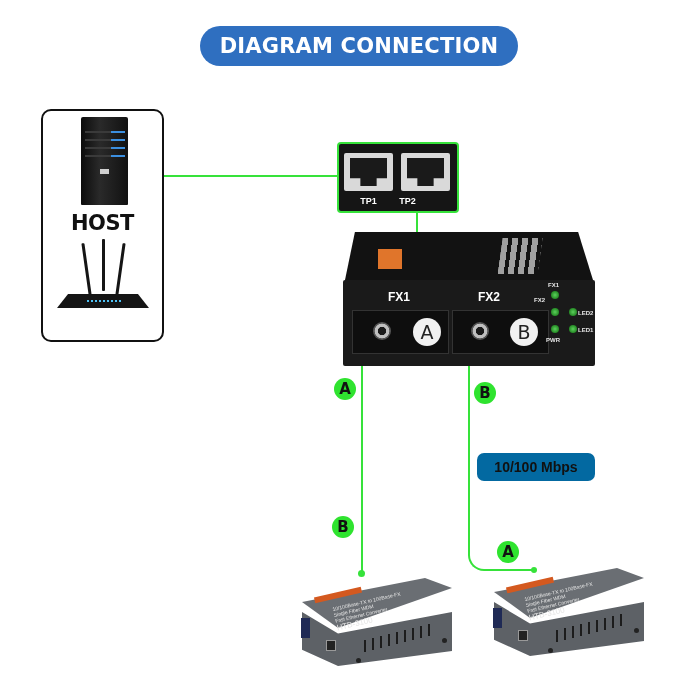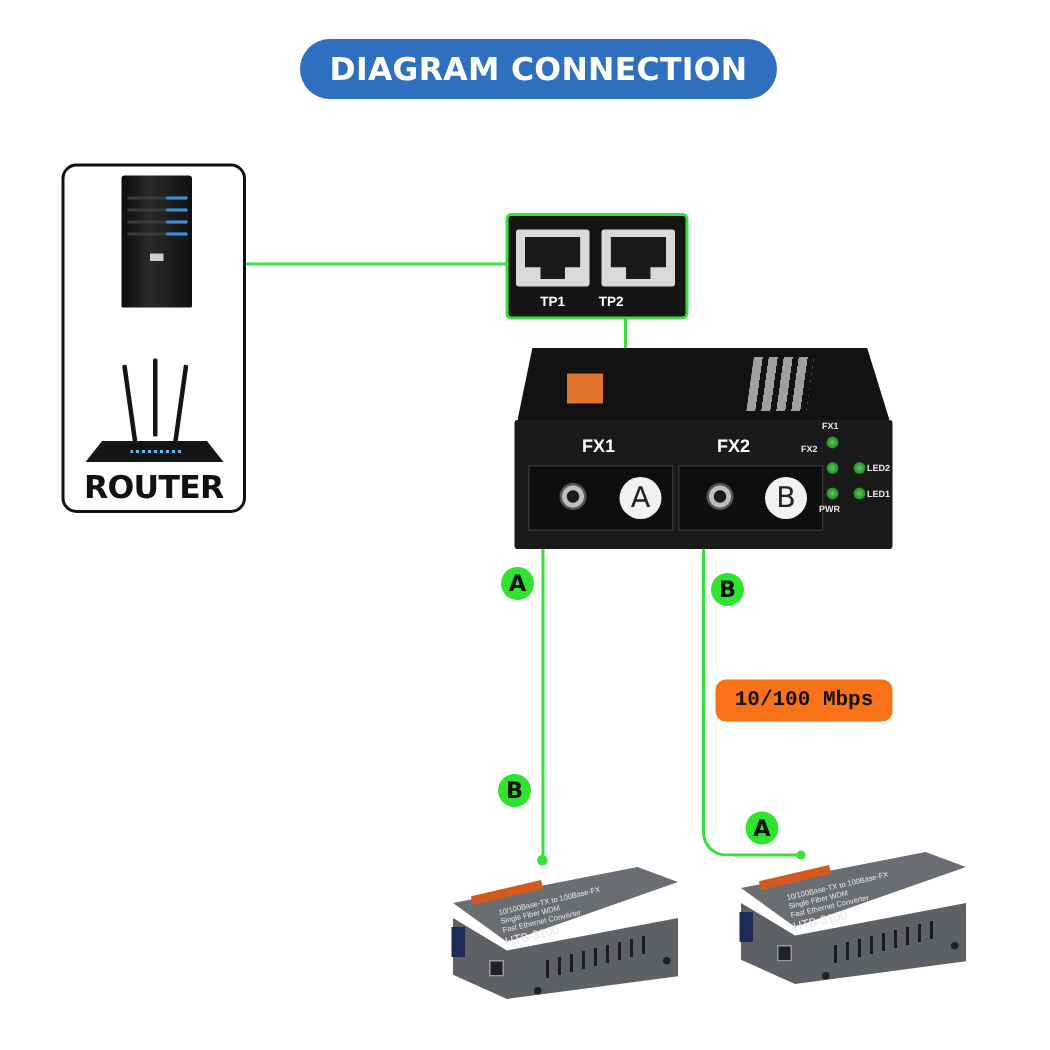--- a/index.html
+++ b/index.html
@@ -84,6 +84,7 @@
     <div class="blue" style="top:38px"></div>
     <div class="badge"></div>
   </div>
+  <div class="abs card-label" style="top:100px;">HOST</div>
   <div class="abs antenna" style="left:42px;top:132px;transform:rotate(-8deg);"></div>
   <div class="abs antenna" style="left:59px;top:128px;"></div>
   <div class="abs antenna" style="left:76px;top:132px;transform:rotate(8deg);"></div>

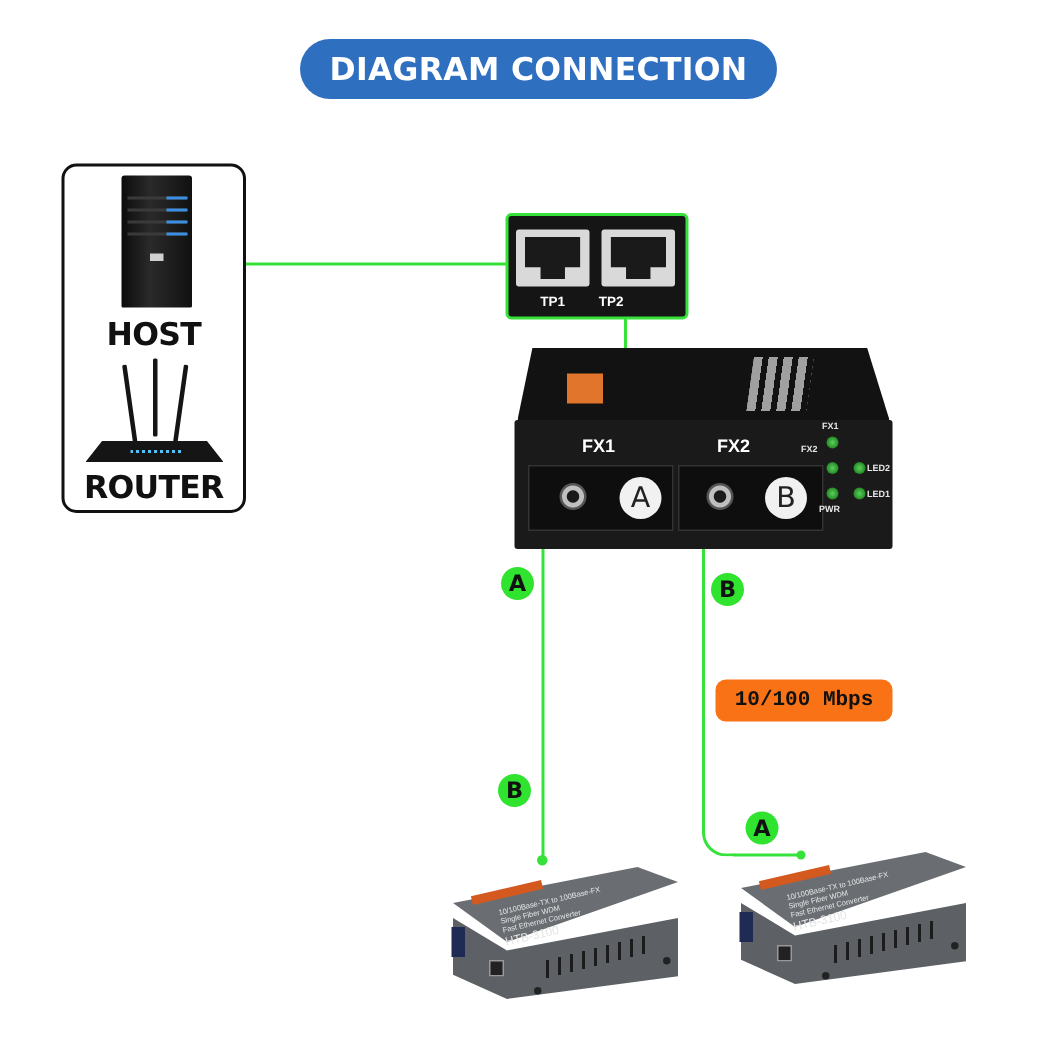--- a/index.html
+++ b/index.html
@@ -90,7 +90,6 @@
   <div class="abs antenna" style="left:76px;top:132px;transform:rotate(8deg);"></div>
   <div class="abs router-body"></div>
   <div class="abs router-leds"></div>
-  <div class="abs card-label" style="top:202px;">ROUTER</div>
 </div>
 
 <div class="abs wire" style="left:164px;top:175px;width:174px;height:2px;"></div>

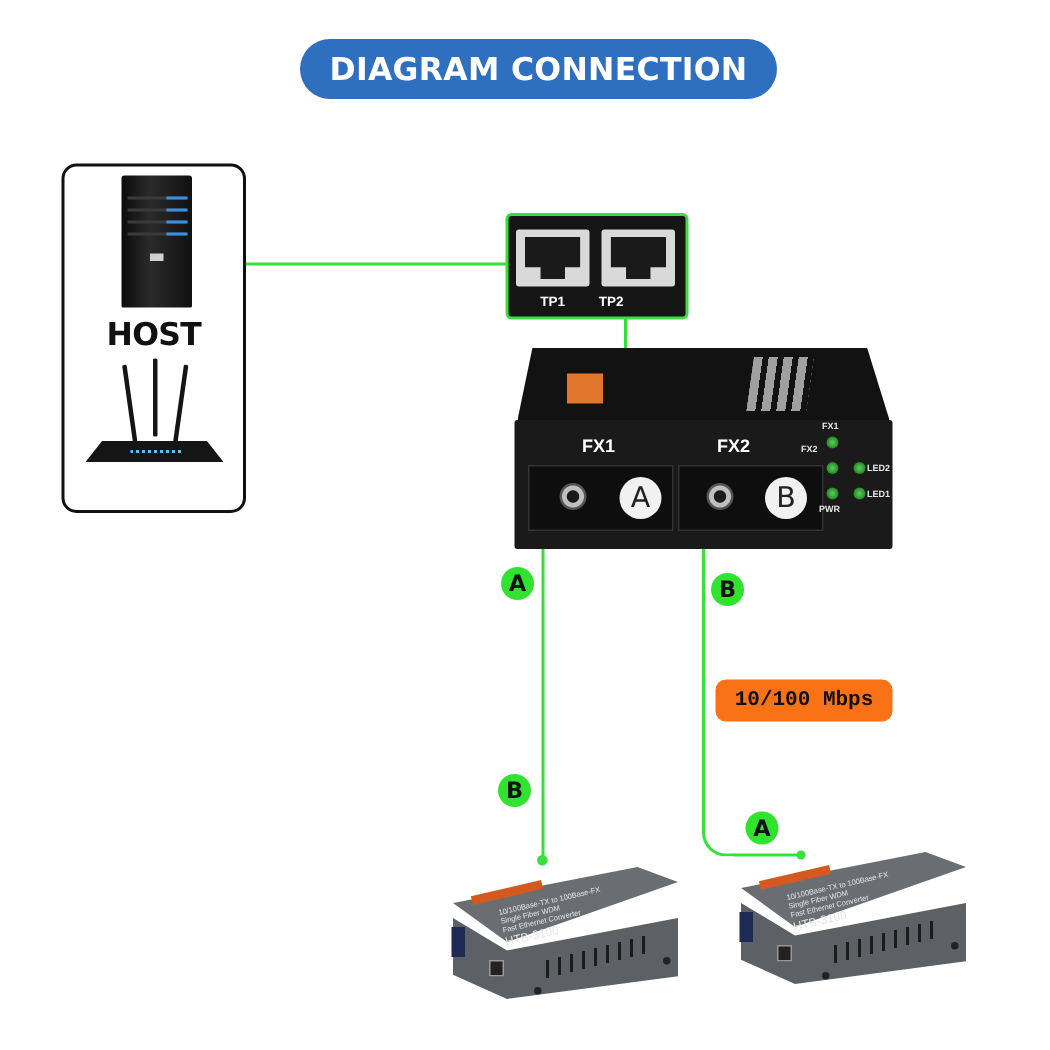--- a/index.html
+++ b/index.html
@@ -54,7 +54,7 @@
 
   
   .green-badge { width: 22px; height: 22px; border-radius: 50%; background: #2fe32f; color: #111; font-weight: bold; font-size: 15px; display: flex; align-items: center; justify-content: center; font-family: "DejaVu Sans", sans-serif; }
-  .speed-badge { left: 477px; top: 453px; width: 118px; height: 28px; border-radius: 7px; background: #f97316; color: #111; font-weight: bold; font-size: 14px; display: flex; align-items: center; justify-content: center; font-family: Liberation Mono, monospace; }
+  .speed-badge { left: 477px; top: 453px; width: 118px; height: 28px; border-radius: 7px; background: #0369a1; color: #111; font-weight: bold; font-size: 14px; display: flex; align-items: center; justify-content: center; font-family: Liberation Sans, sans-serif; }
 
   
   .mini { width: 160px; height: 90px; }

